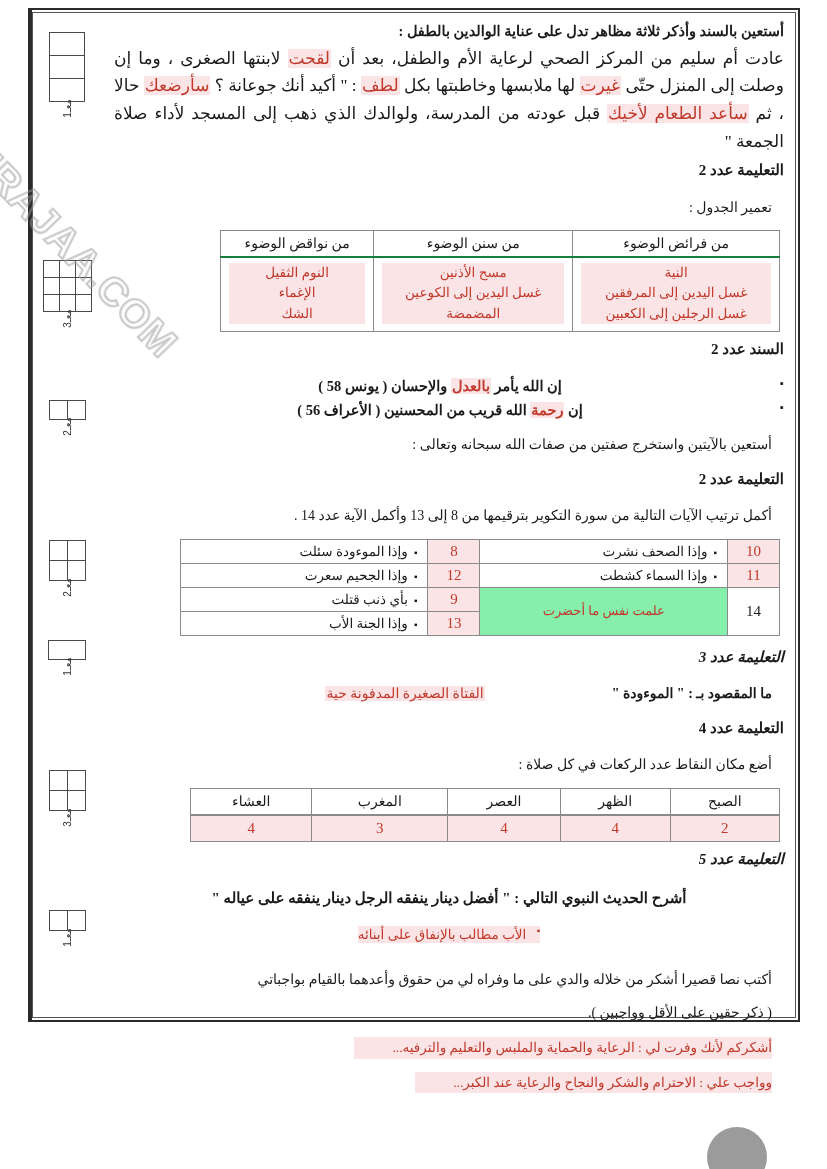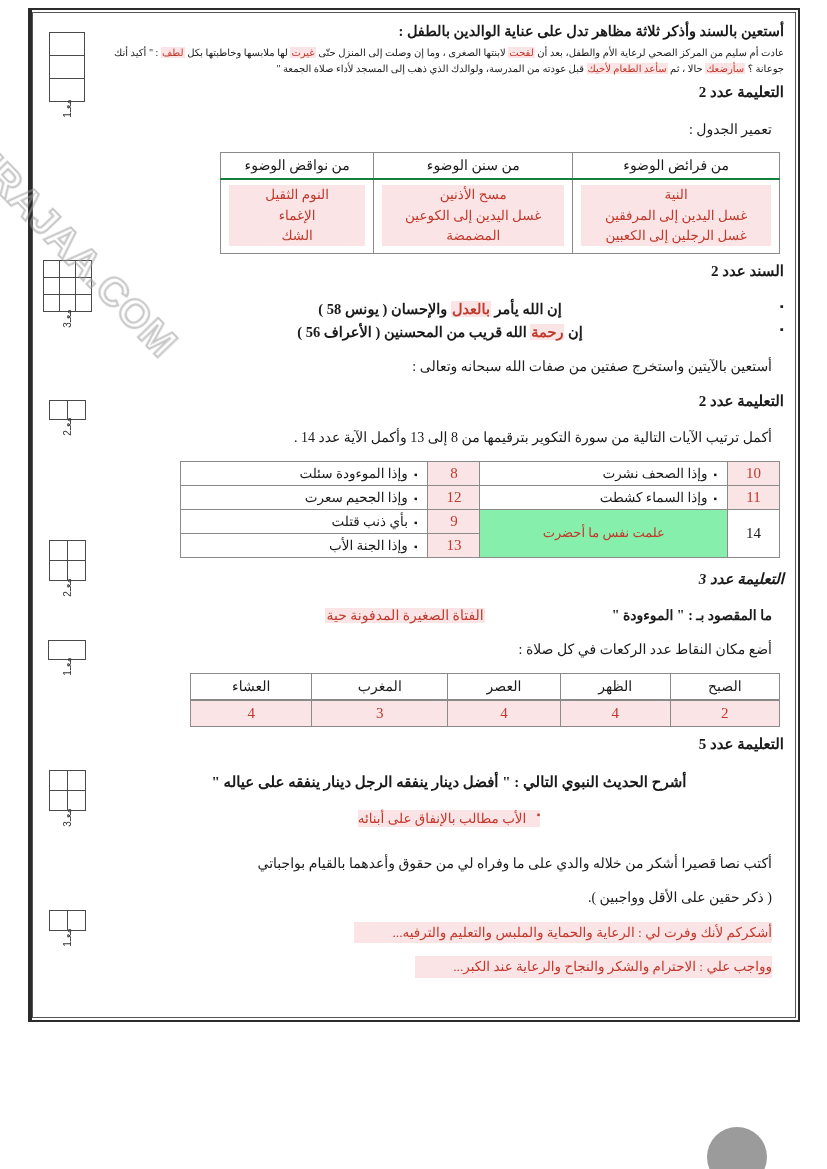--- a/index.html
+++ b/index.html
@@ -93,7 +93,7 @@
     margin: 12px;
   }
   .prompt-para {
-    font-size: 10px;
+    font-size: 17px;
     line-height: 1.62;
     margin: 2px 0 0 0;
     text-align: justify;

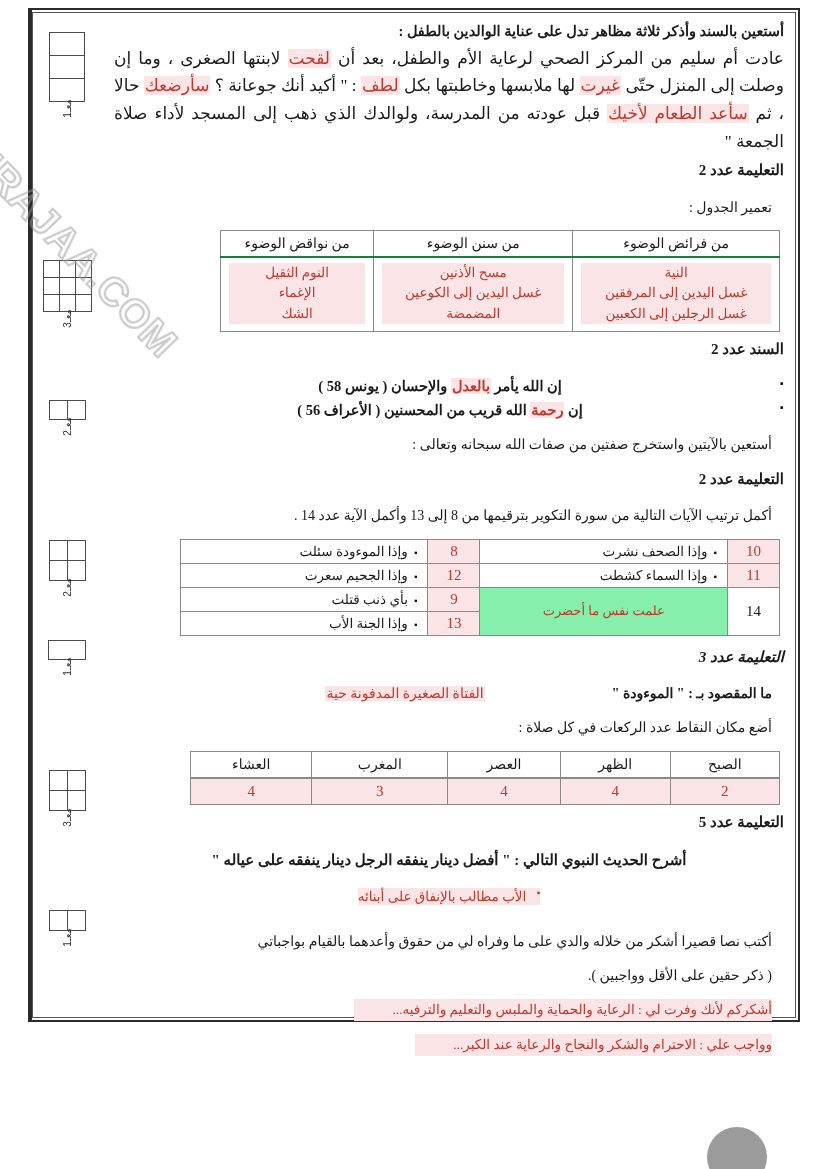--- a/index.html
+++ b/index.html
@@ -469,6 +469,7 @@
       <span class="ans">الفتاة الصغيرة المدفونة حية</span>
     </p>
 
+    <p class="instr-head">التعليمة عدد 4</p>
     <p class="sub-line">أضع مكان النقاط عدد الركعات في كل صلاة :</p>
 
     <table id="salat-table">

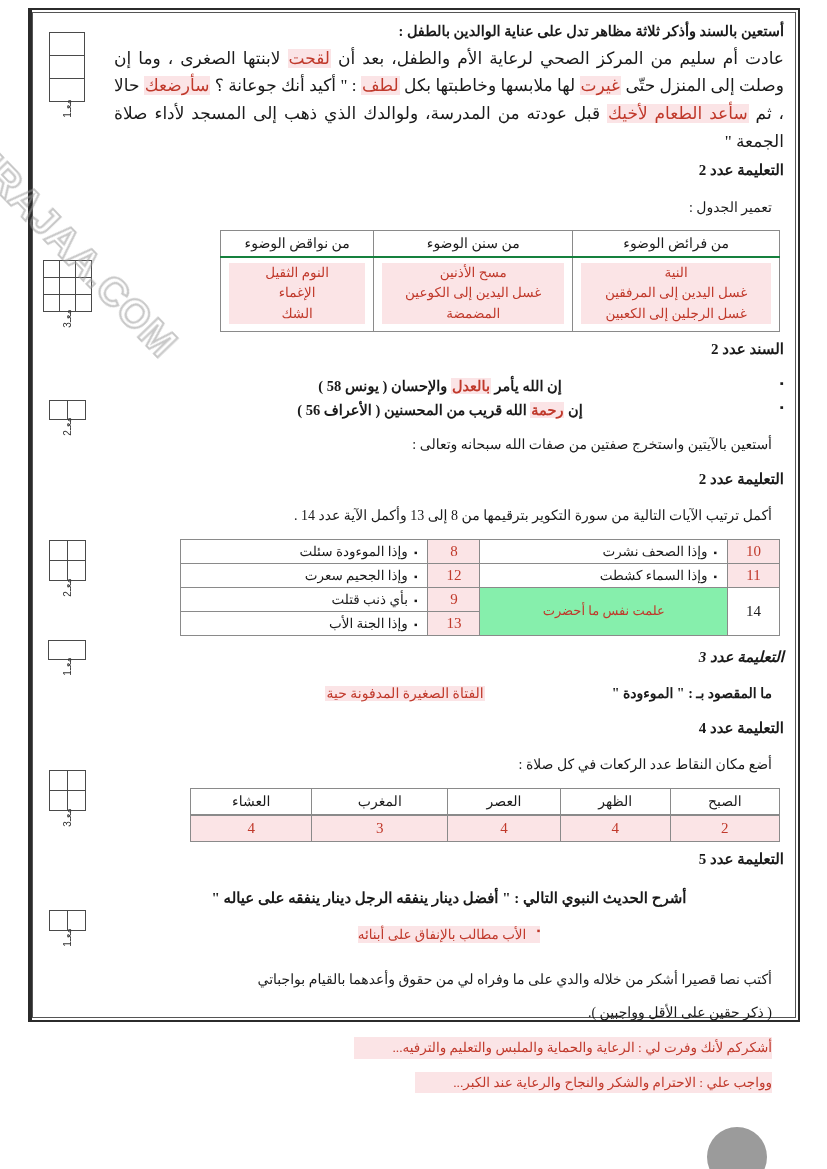--- a/index.html
+++ b/index.html
@@ -493,7 +493,7 @@
       </tbody>
     </table>
 
-    <p class="instr-head" style="margin-top:6px;">التعليمة عدد 5</p>
+    <p class="instr-head" style="margin-top:6px;font-style:italic;">التعليمة عدد 5</p>
     <p class="hadith-line">
       <span>أشرح الحديث النبوي التالي :</span>
       <span>" أفضل دينار ينفقه الرجل دينار ينفقه على عياله "</span>

